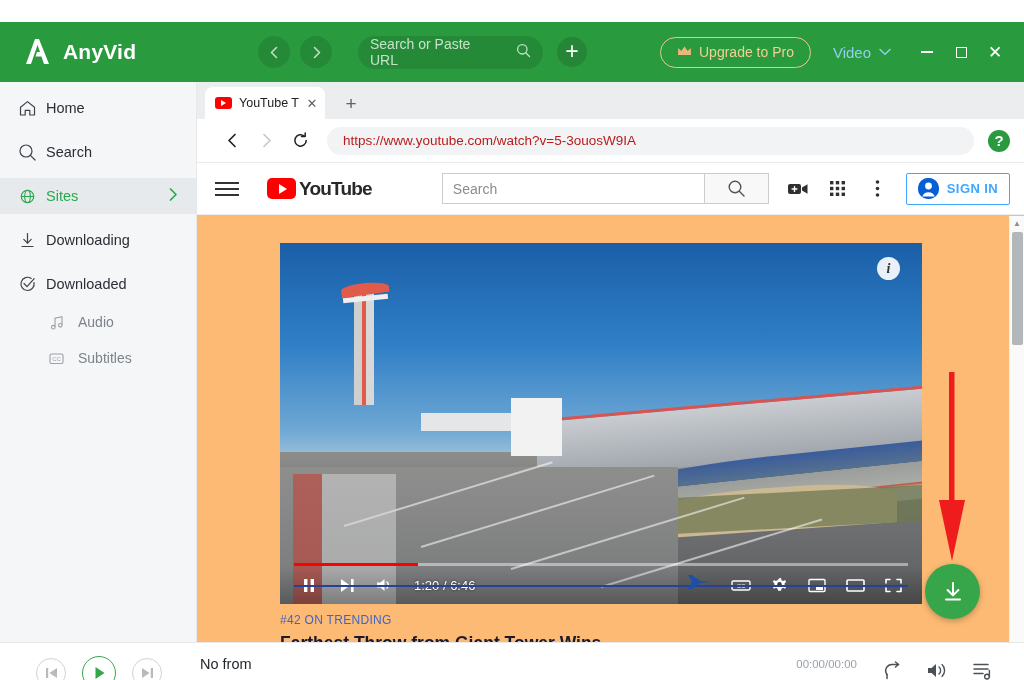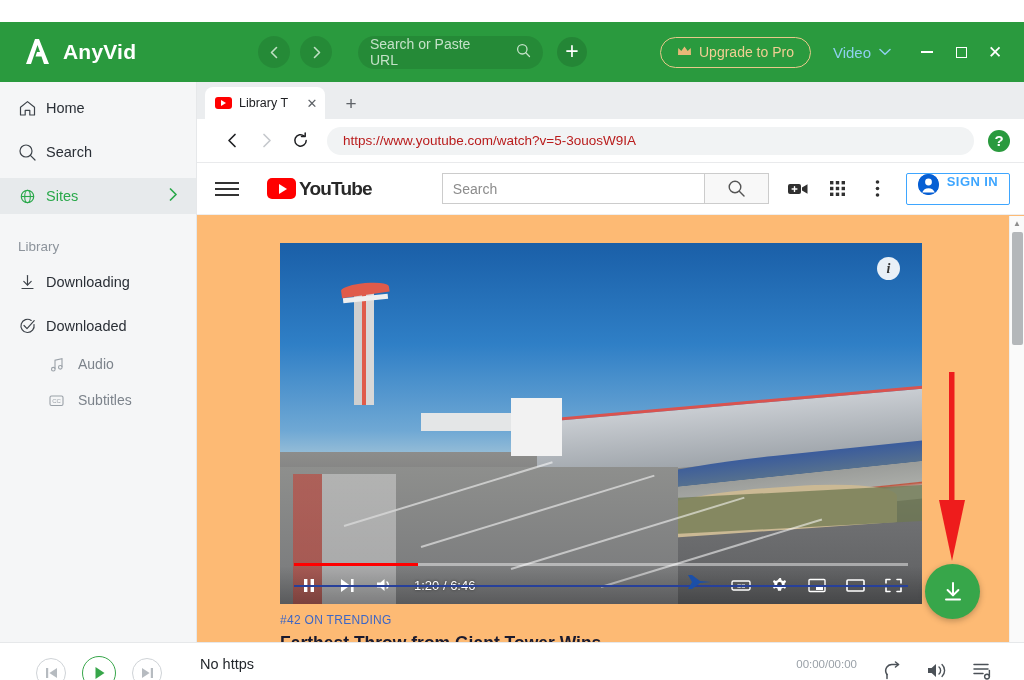--- a/index.html
+++ b/index.html
@@ -426,7 +426,7 @@
         <span class="fav">
             <i></i>
           </span>
-        <span class="tlabel">Library T</span>
+        <span class="tlabel">YouTube T</span>
         <span class="tclose">✕</span>
       </div>
       <div class="newtab">+</div>

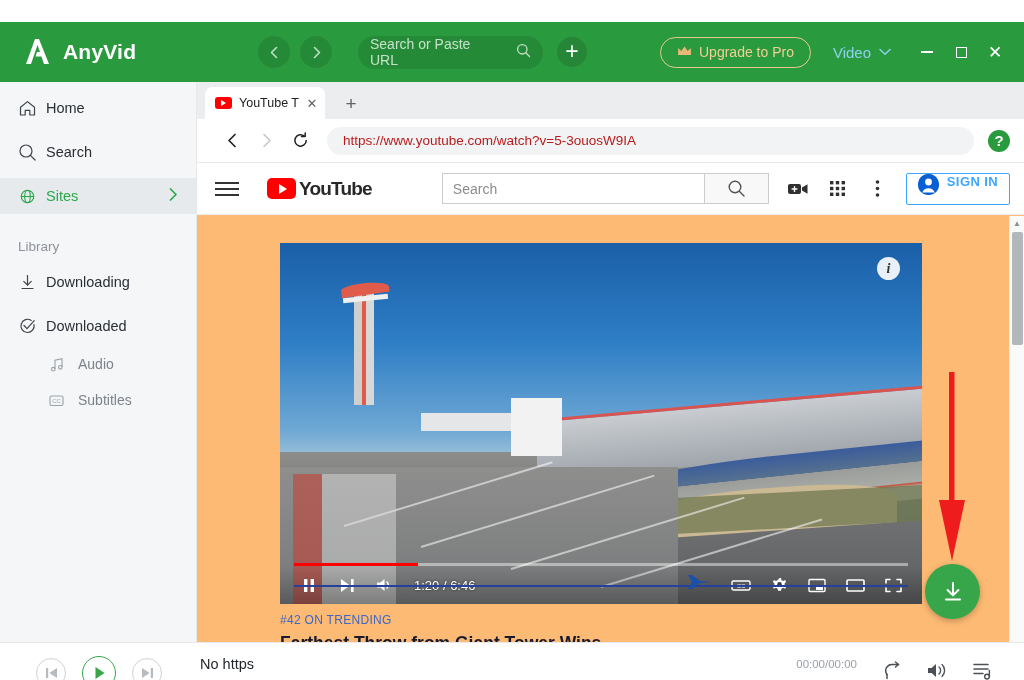--- a/index.html
+++ b/index.html
@@ -157,7 +157,7 @@
   .ytico { width: 40px; display: flex; align-items: center; justify-content: center; color: #303030; }
   .signin {
     border: 1px solid #3ea6ff; border-radius: 2px; height: 32px; padding: 0 11px;
-    display: flex; align-items: flex-start; color: #3ea6ff; font-size: 13px;
+    display: flex; align-items: center; color: #3ea6ff; font-size: 13px;
     font-weight: bold; letter-spacing: .4px; margin-left: 8px;
   }
   .signin .av {

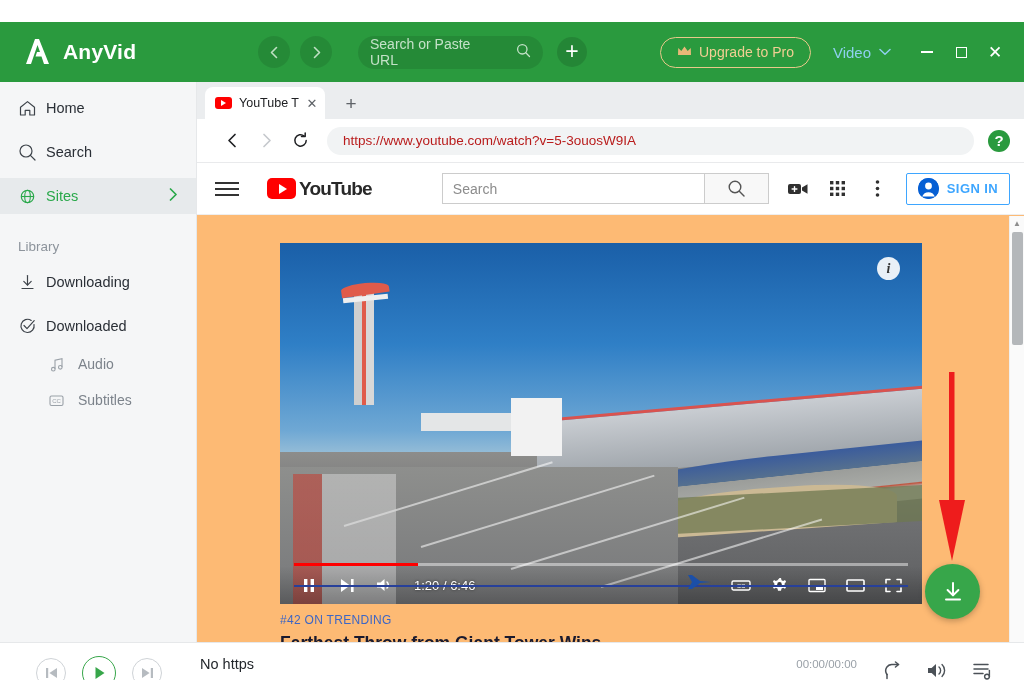--- a/index.html
+++ b/index.html
@@ -373,7 +373,6 @@
       </span>
     </div>
 
-    <div class="side-head">Library</div>
 
     <div class="side-item">
       <span class="ico">

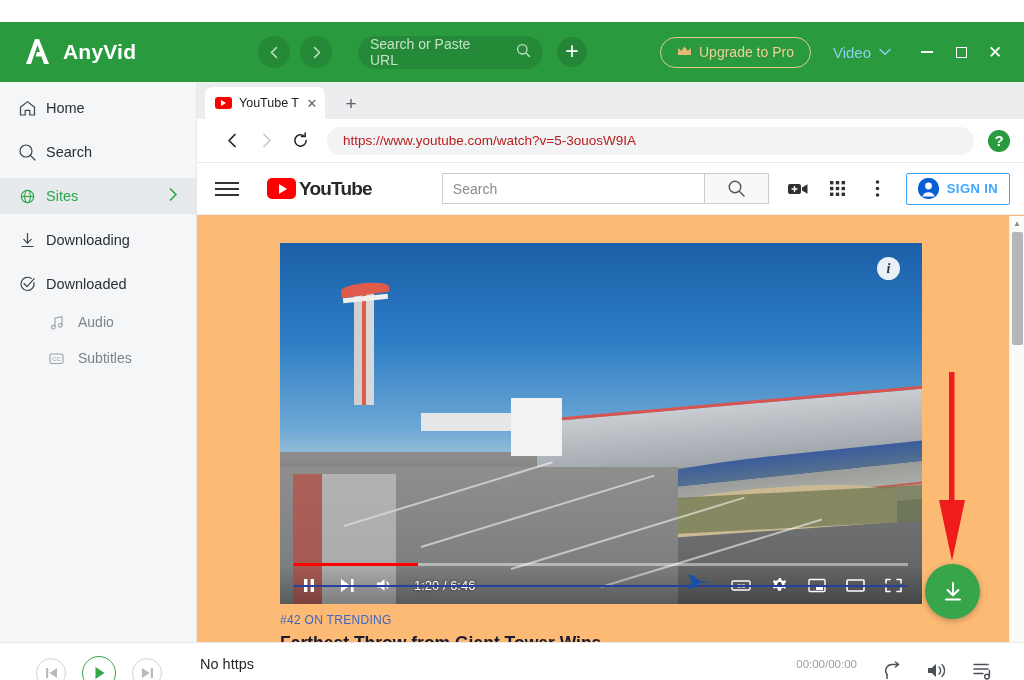--- a/index.html
+++ b/index.html
@@ -659,7 +659,7 @@
     </div>
 
     <div class="m-mid">
-      <div class="m-title">No https</div>
+      <div class="m-title">No from</div>
       <div class="m-time">00:00/00:00</div>
       <div class="m-track">
         <div class="m-dot"></div>

